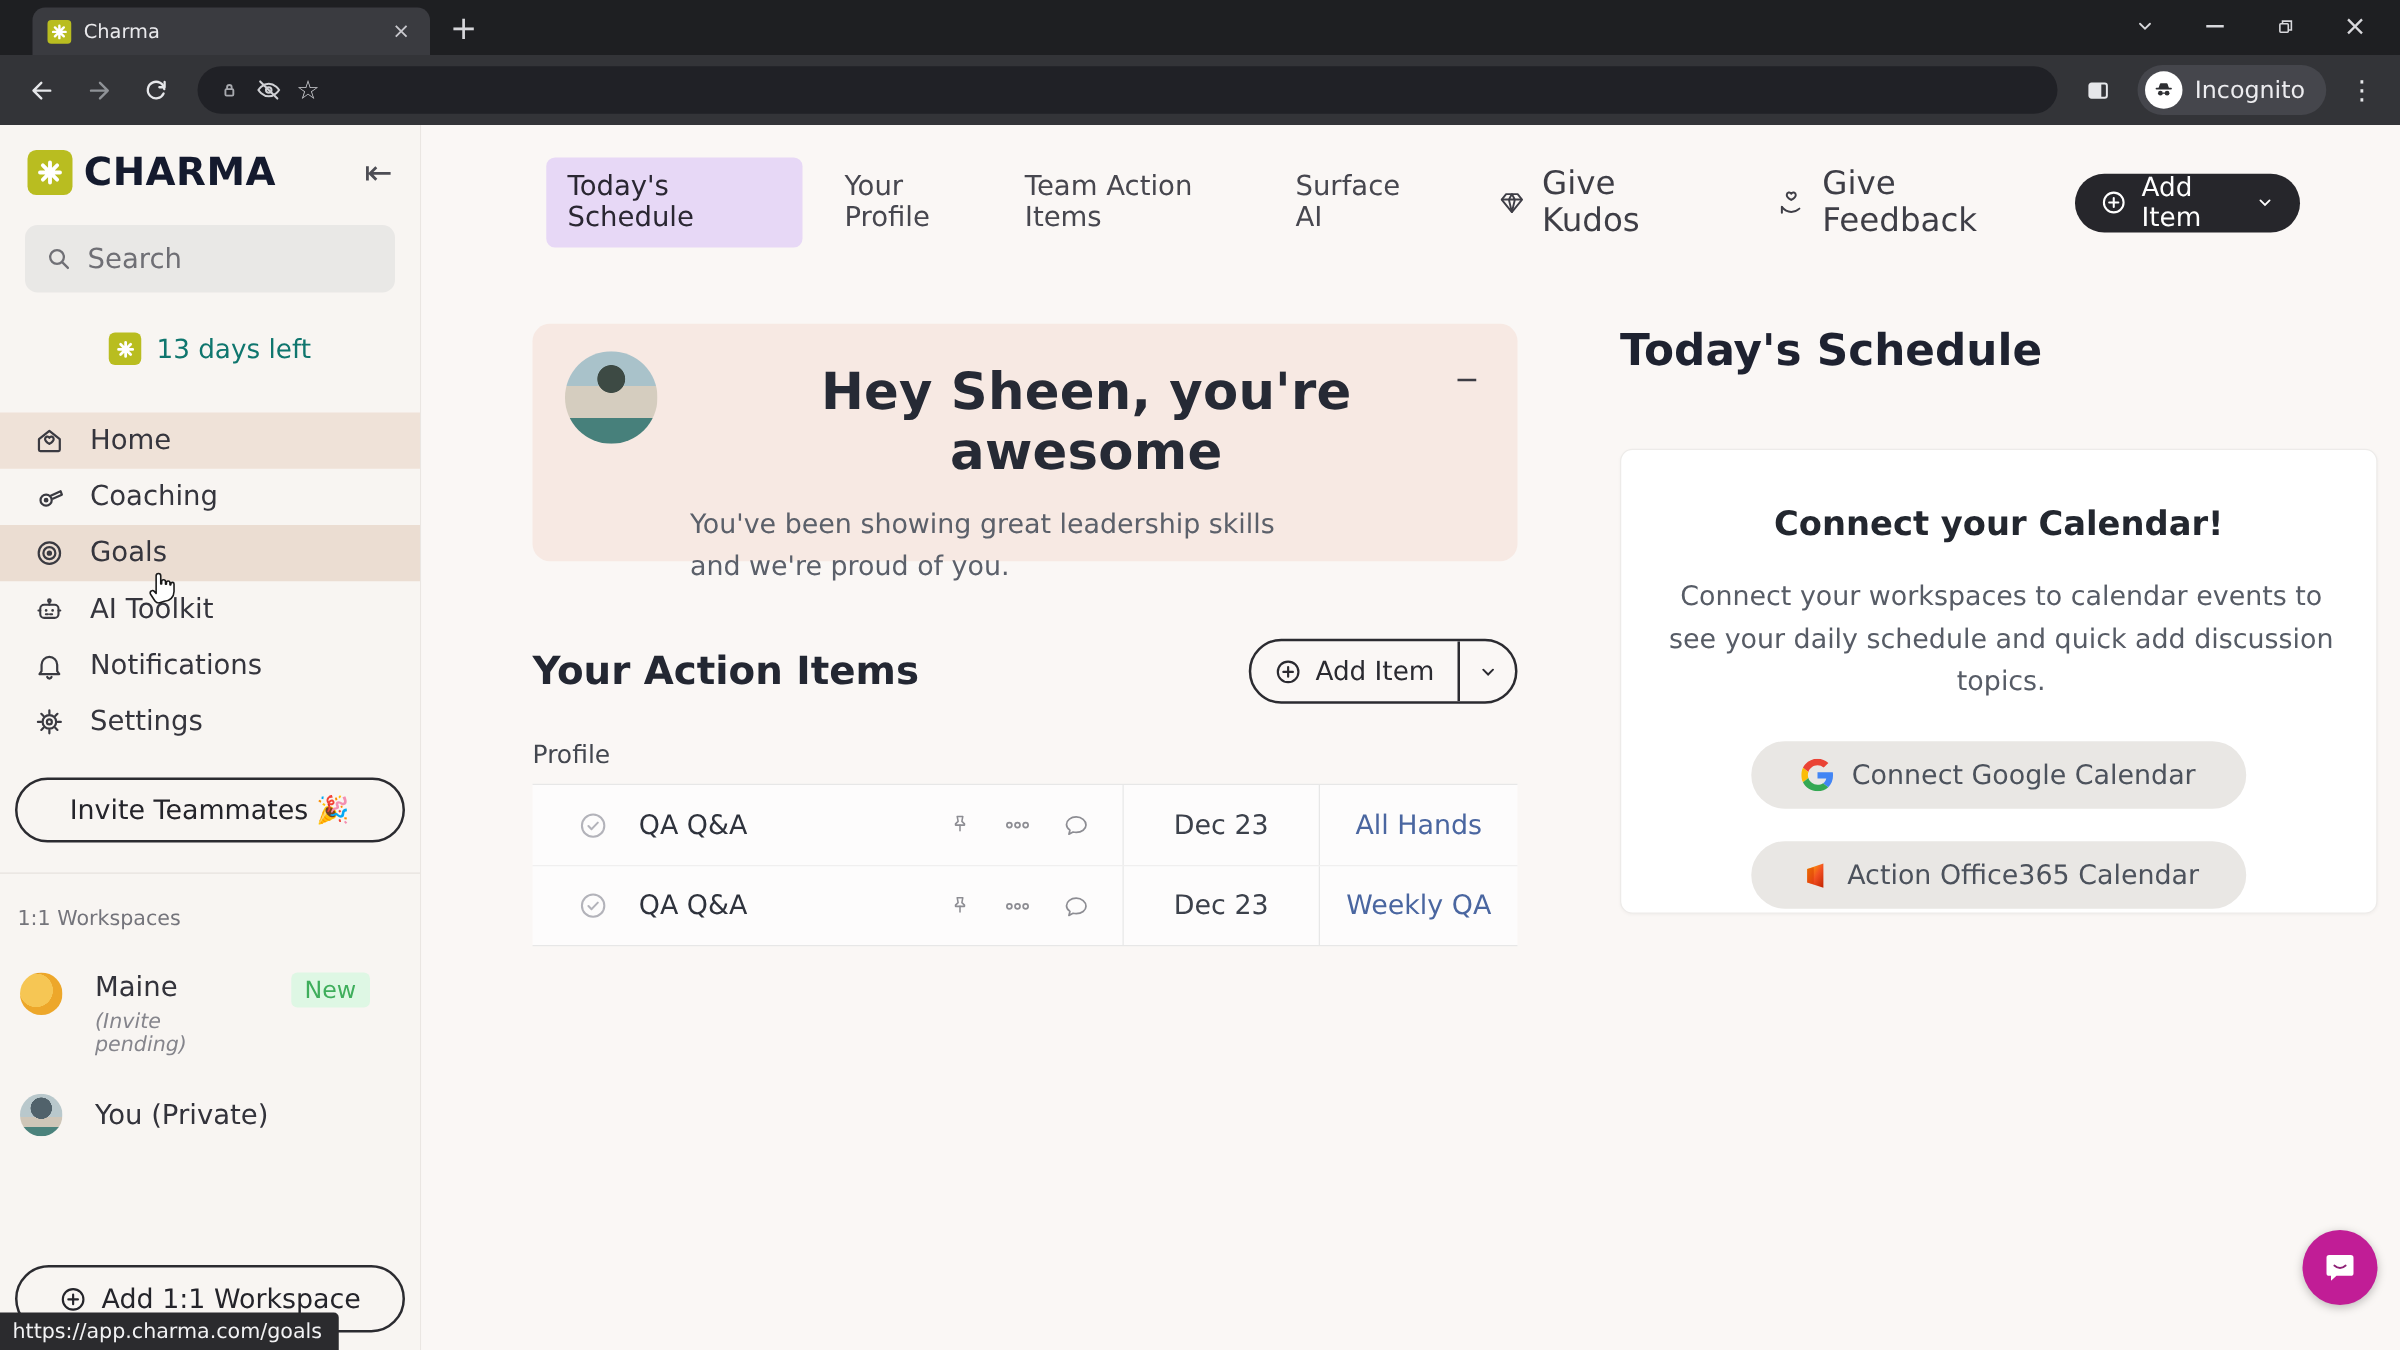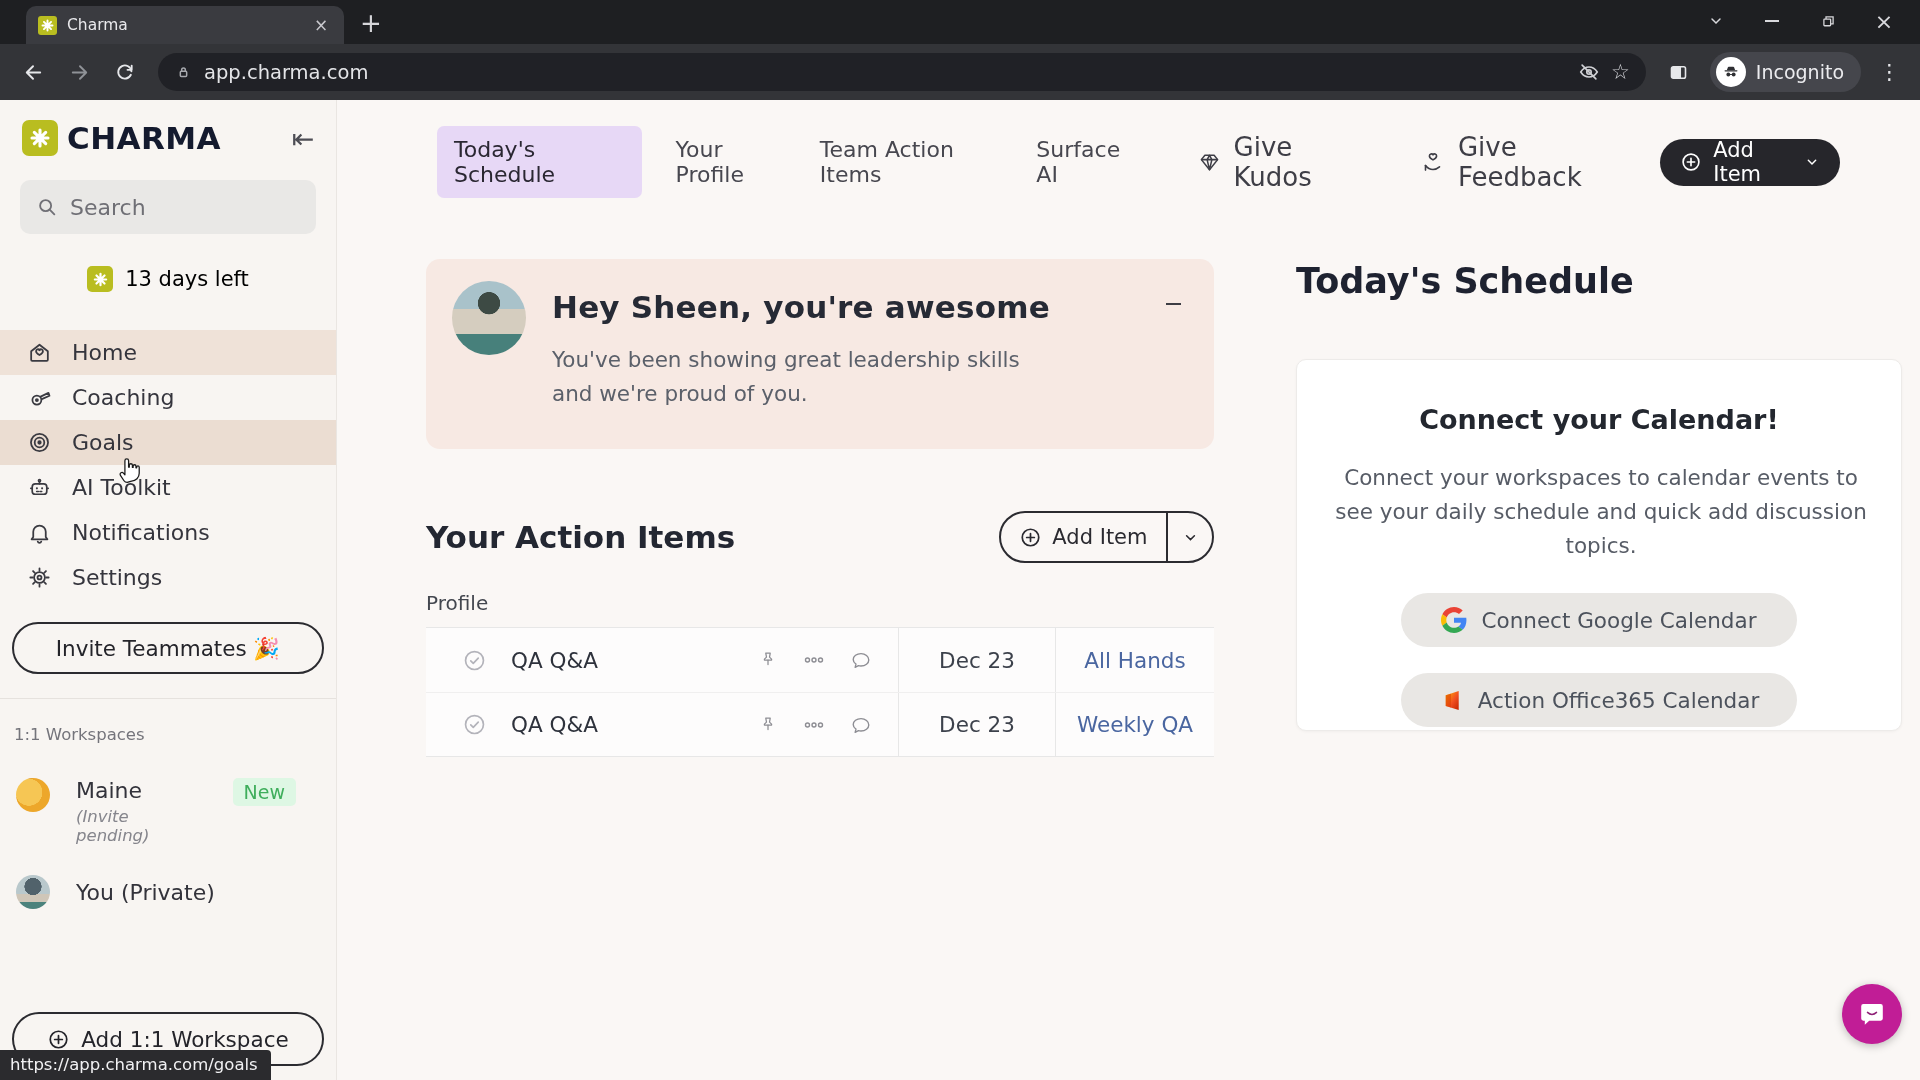--- a/index.html
+++ b/index.html
@@ -186,7 +186,6 @@
             <path d="M9.7 10.5V8.6a2.3 2.3 0 0 1 4.6 0v1.9"></path>
           </svg>
       </span>
-      <span class="url">app.charma.com</span>
       <span class="omni-ic">
         <svg width="22" height="22" viewBox="0 0 24 24" fill="none" stroke="currentColor" stroke-width="1.8" stroke-linecap="round">
             <path d="M3 12s3.5-5.5 9-5.5S21 12 21 12s-3.5 5.5-9 5.5S3 12 3 12Z"></path>

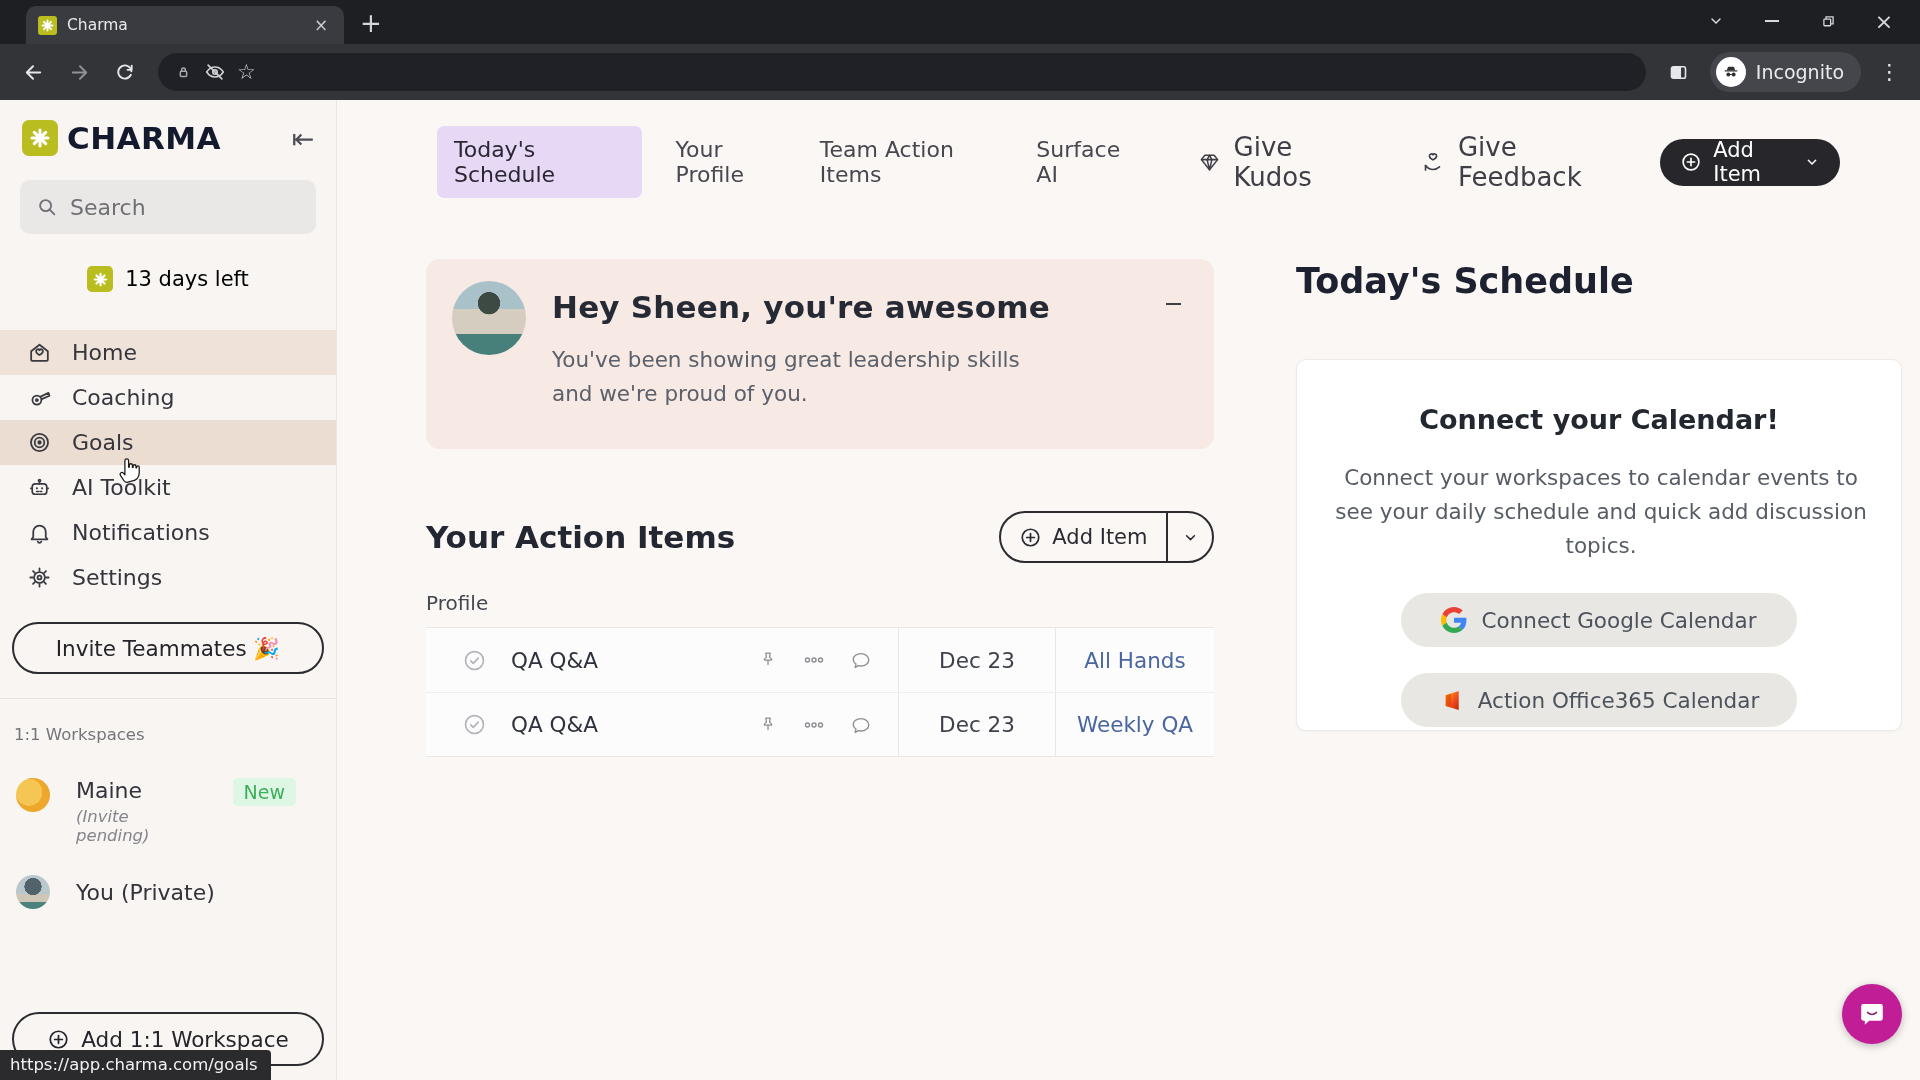--- a/index.html
+++ b/index.html
@@ -46,7 +46,7 @@
   .search-box input { background:transparent; border:none; outline:none; font-size:22px; color:#3a3a40; width:100%;
                       font-family:"DejaVu Sans","Liberation Sans",sans-serif; }
   .search-box input::placeholder { color:#6f6f75; }
-  .trial { display:flex; align-items:center; justify-content:center; gap:12px; margin-top:32px; font-size:21px; color:#000000; }
+  .trial { display:flex; align-items:center; justify-content:center; gap:12px; margin-top:32px; font-size:21px; color:#0f766e; }
   .trial-mark { width:26px; height:26px; background:#b9bd20; border-radius:5px; display:grid; place-items:center; }
   .nav { margin-top:38px; }
   .nav-item { height:45px; display:flex; align-items:center; gap:20px; padding-left:26px; font-size:22px; color:#35353d; cursor:pointer; }

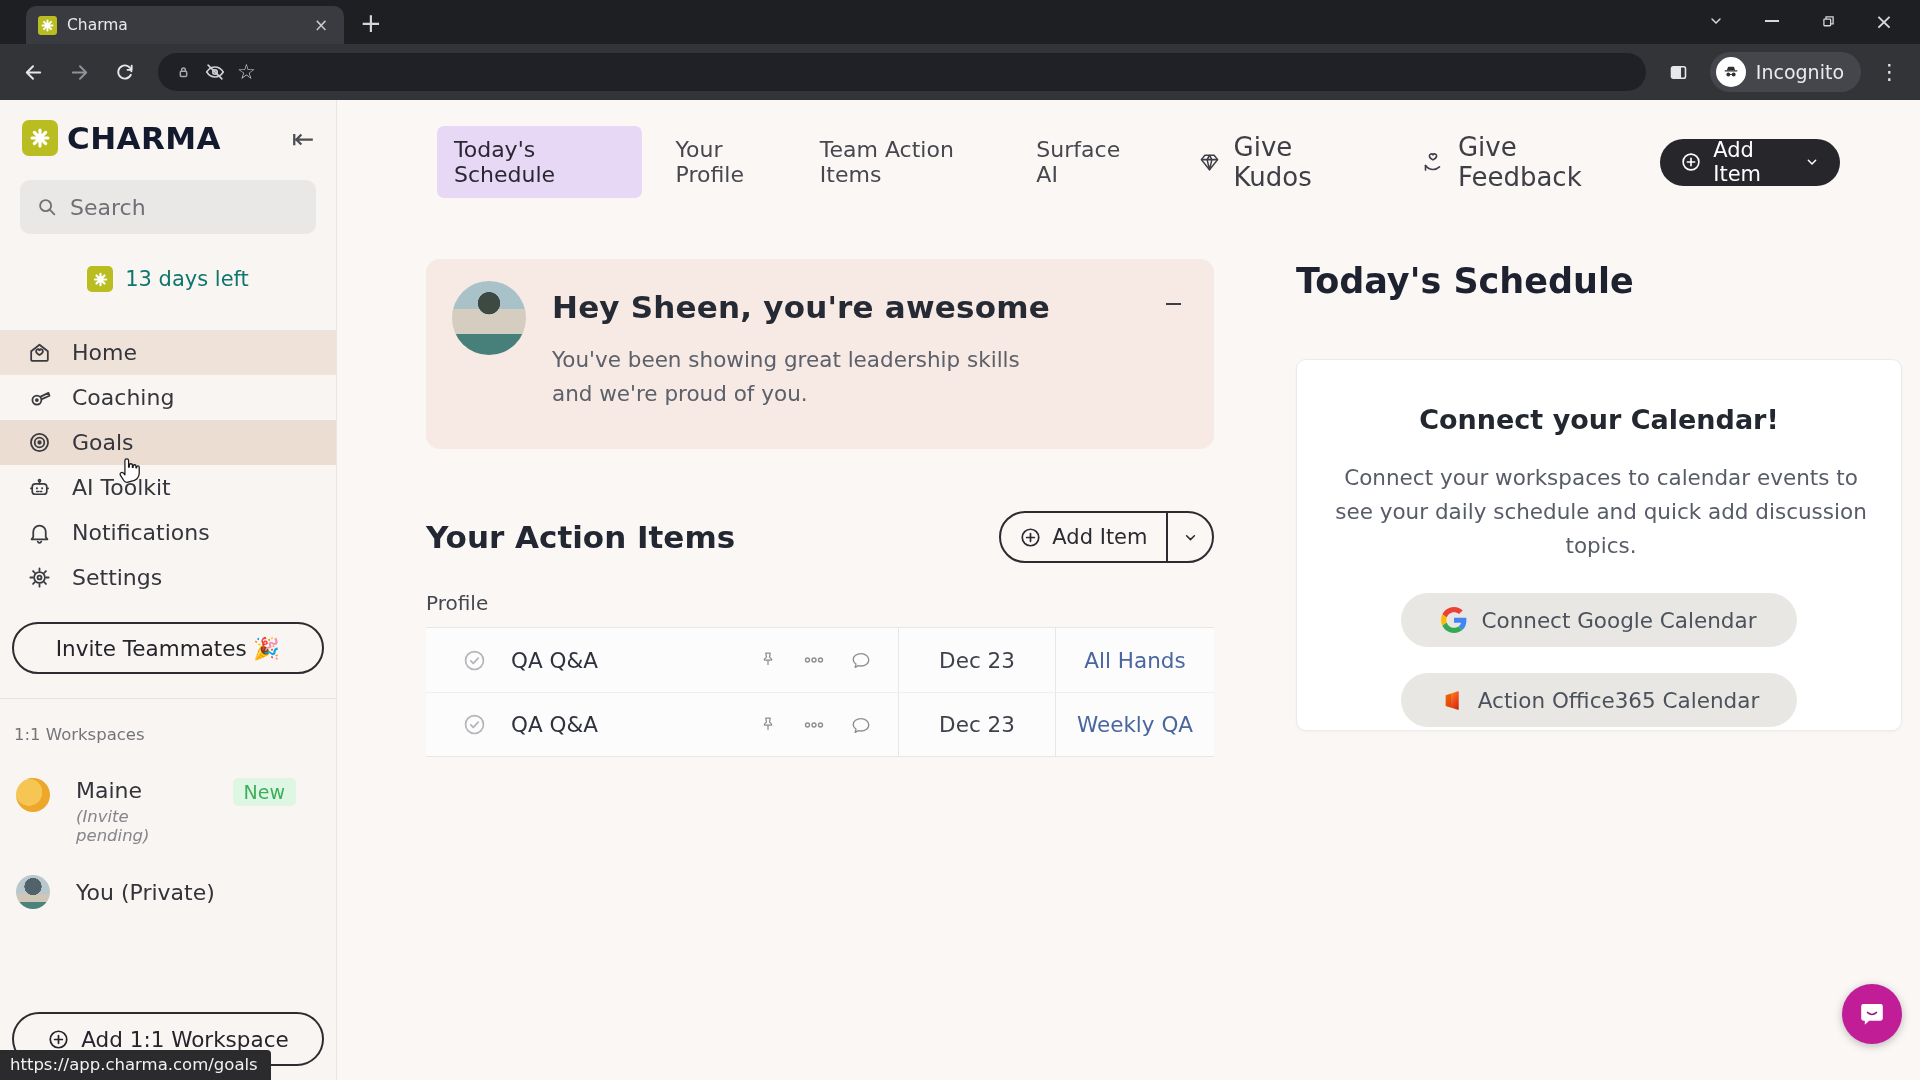--- a/index.html
+++ b/index.html
@@ -93,7 +93,7 @@
       background:
         radial-gradient(circle at 50% 30%, #3d4a44 0 17%, rgba(0,0,0,0) 18%),
         linear-gradient(#a9c2ca 0 38%, #d5cdbf 38% 72%, #47807b 72%); }
-  .greet-title { font-size:31px; font-weight:600; color:#262a35; letter-spacing:.2px; }
+  .greet-title { font-size:41px; font-weight:600; color:#262a35; letter-spacing:.2px;text-align:center; }
   .greet-min { position:absolute; right:30px; top:34px; width:22px; height:22px; display:grid; place-items:center; }
   .greet-min span { width:15px; height:2.5px; background:#3d3d44; display:block; }
   .greet-body { margin-top:18px; width:482px; font-size:21.5px; line-height:34px; color:#5b606a; }

